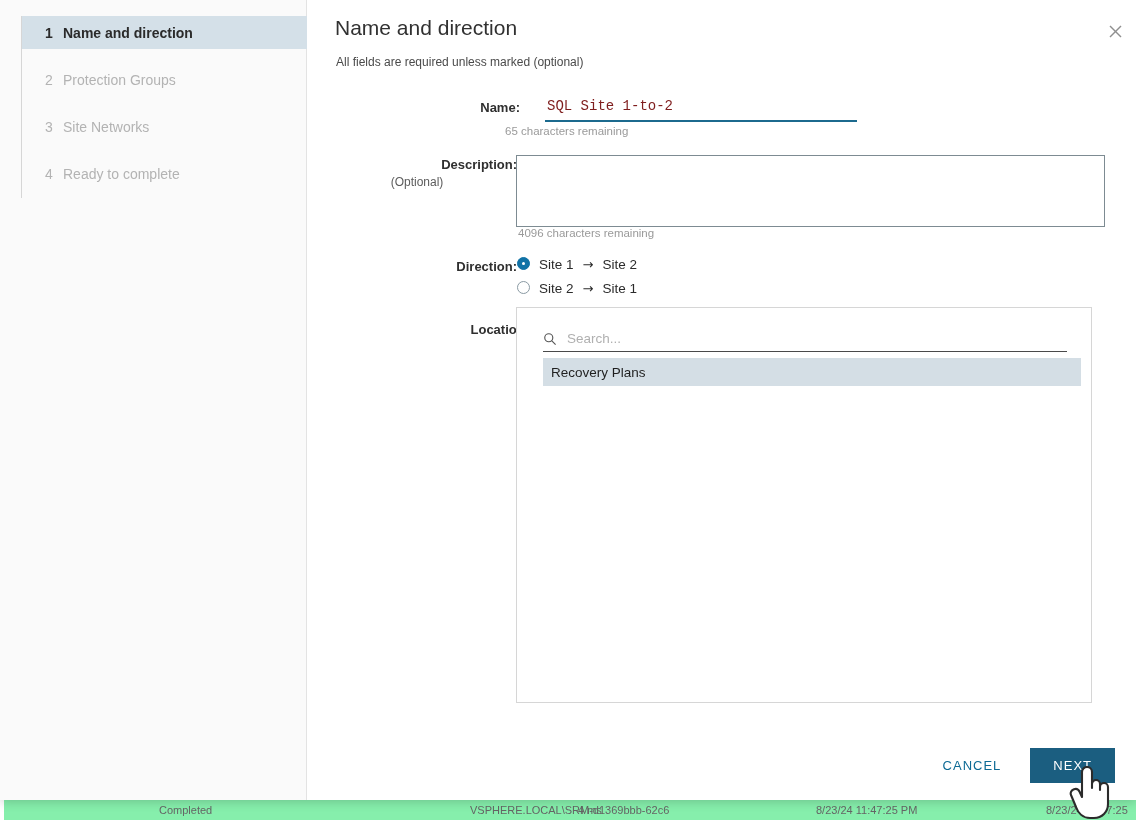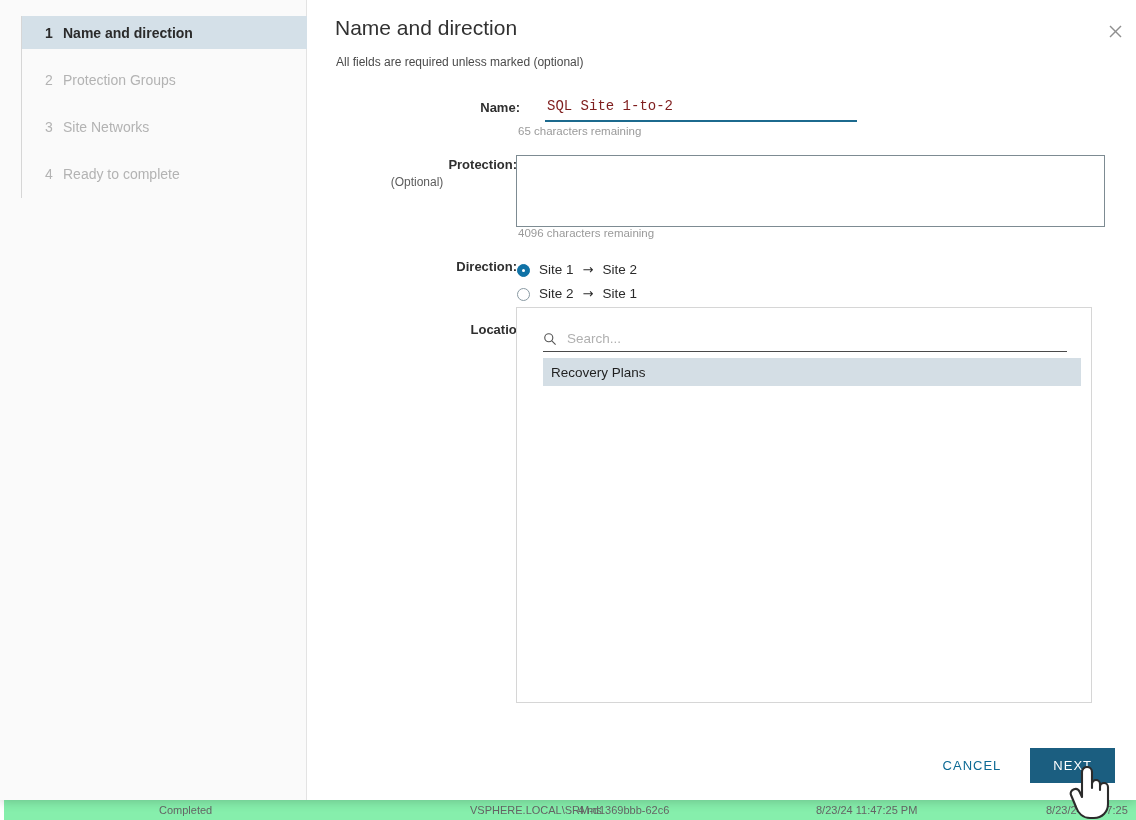--- a/index.html
+++ b/index.html
@@ -178,7 +178,7 @@
   }
   #name-hint {
     position: absolute;
-    left: 211px;
+    left: 198px;
     top: 125px;
     font-size: 11.5px;
     color: #9a9a9a;

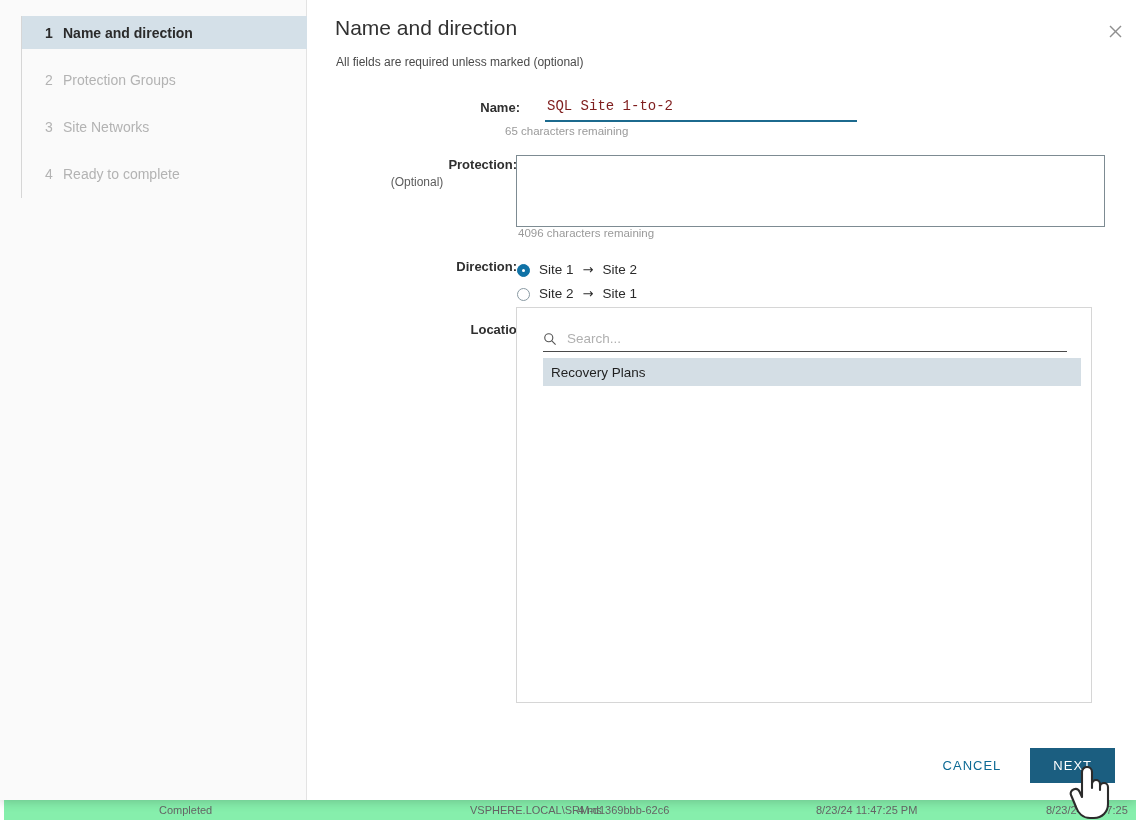--- a/index.html
+++ b/index.html
@@ -404,7 +404,7 @@
     <input id="name-input" type="text" value="SQL Site 1-to-2" style="">
     <div id="name-hint">65 characters remaining</div>
 
-    <div class="field-label" style="left:10px; top:157px;">Protection:</div>
+    <div class="field-label" style="left:10px; top:157px;">Description:</div>
     <div class="field-sublabel" style="left:10px; top:175px;">(Optional)</div>
     <textarea id="description-input" placeholder="" style=""></textarea>
 

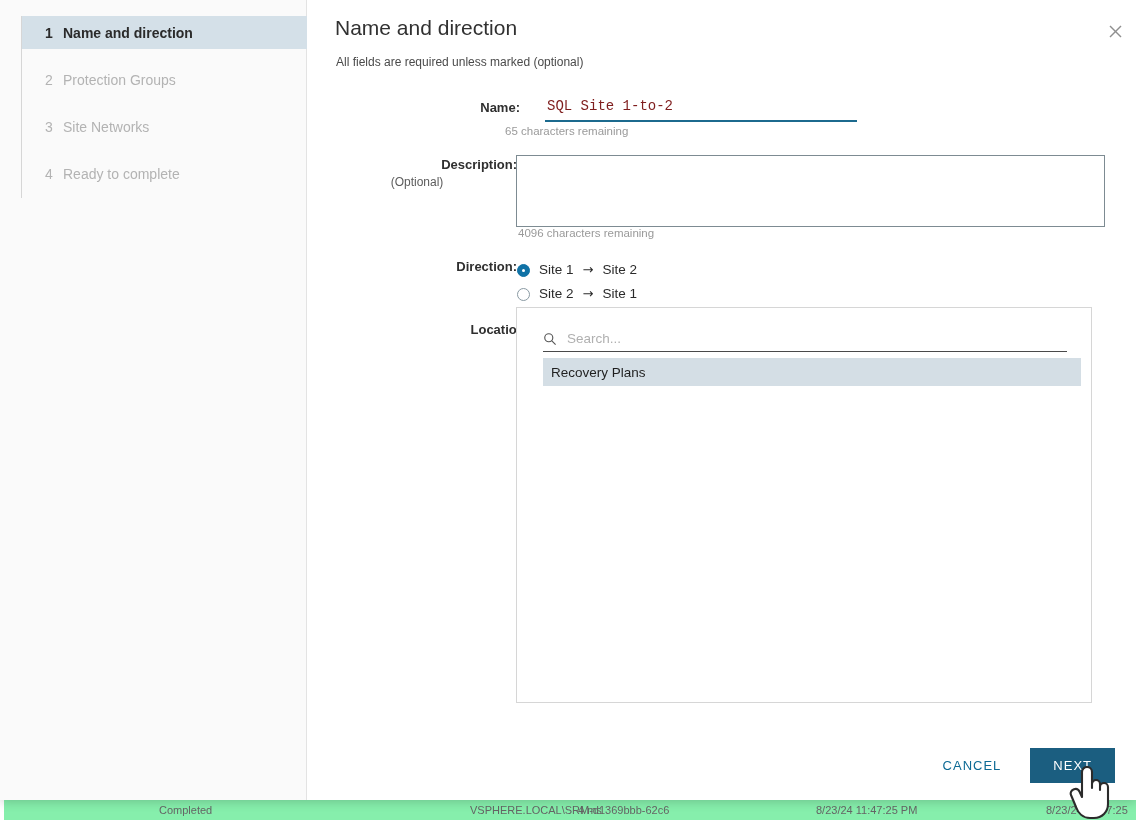--- a/index.html
+++ b/index.html
@@ -213,7 +213,7 @@
     position: absolute;
     left: 210px;
     display: flex;
-    align-items: flex-end;
+    align-items: flex-start;
     font-size: 13.5px;
     color: #2b2b2b;
     cursor: pointer;

